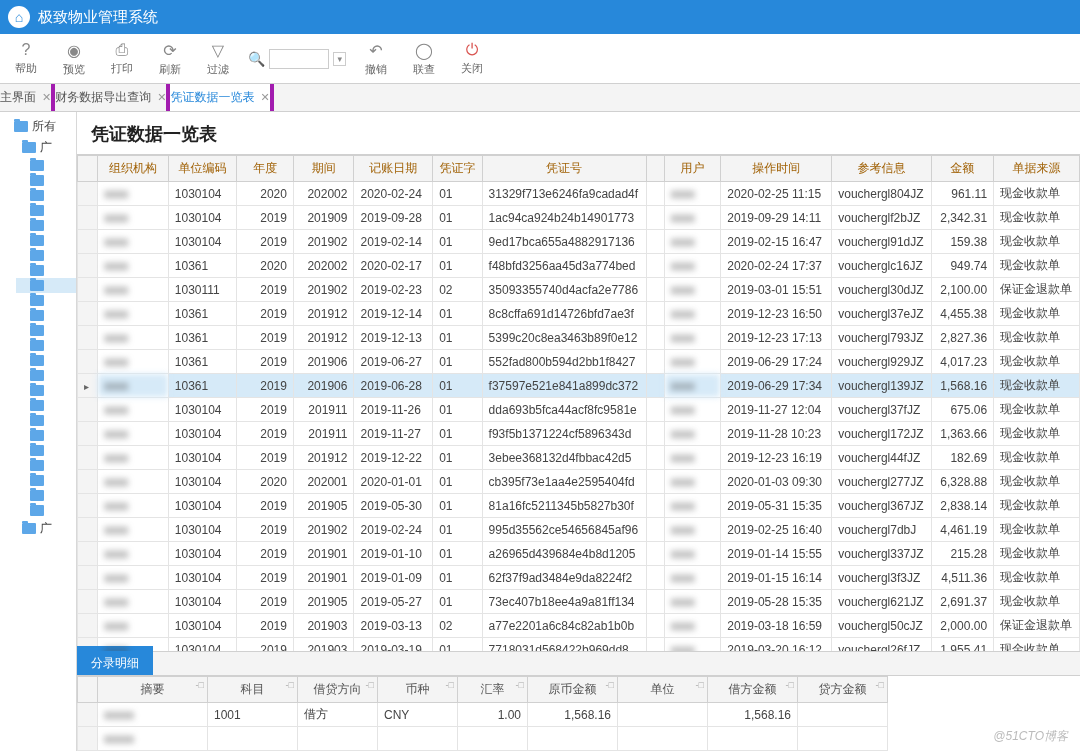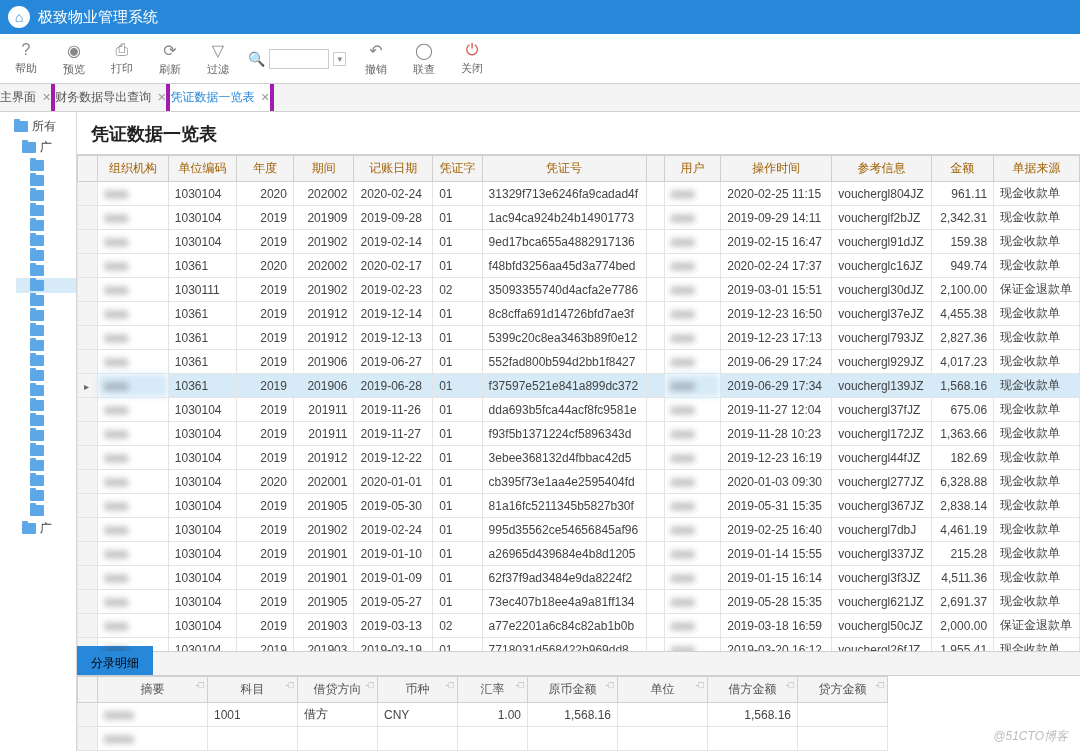--- a/index.html
+++ b/index.html
@@ -45,7 +45,7 @@
     .blur { filter: blur(3px); }
     
     .sub-tab-bar { background: #f4f4f4; border-top: 1px solid #d0d0d0; height: 24px; display: flex; align-items: center; }
-    .sub-tab { background: #2788da; color: #000000; padding: 18px 14px; font-size: 12px; height: 100%; display: flex; align-items: center; }
+    .sub-tab { background: #2788da; color: #ffffff; padding: 18px 14px; font-size: 12px; height: 100%; display: flex; align-items: center; }
     
     .detail-grid-wrap { border-top: 1px solid #d0d0d0; }
     table.detail { border-collapse: collapse; font-size: 12px; border-radius: 9px; }

